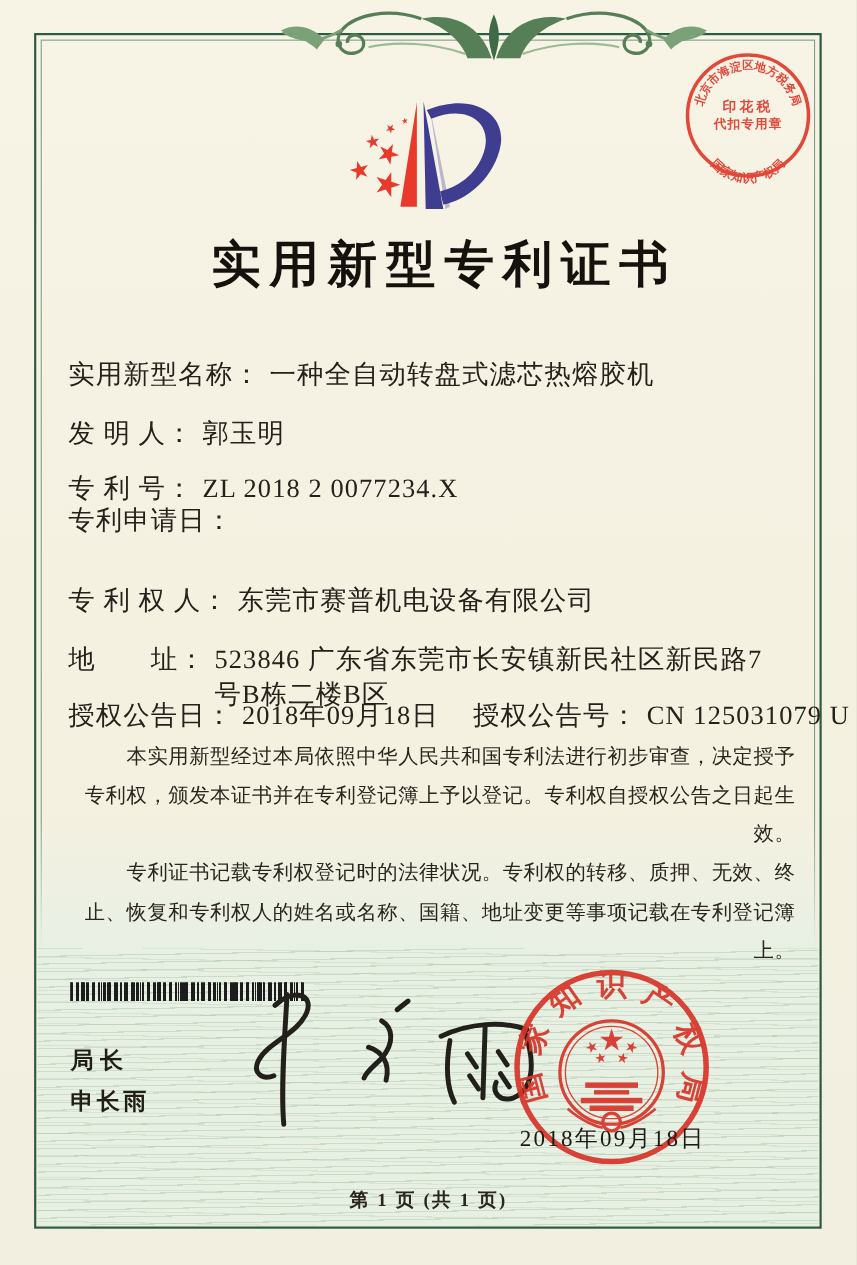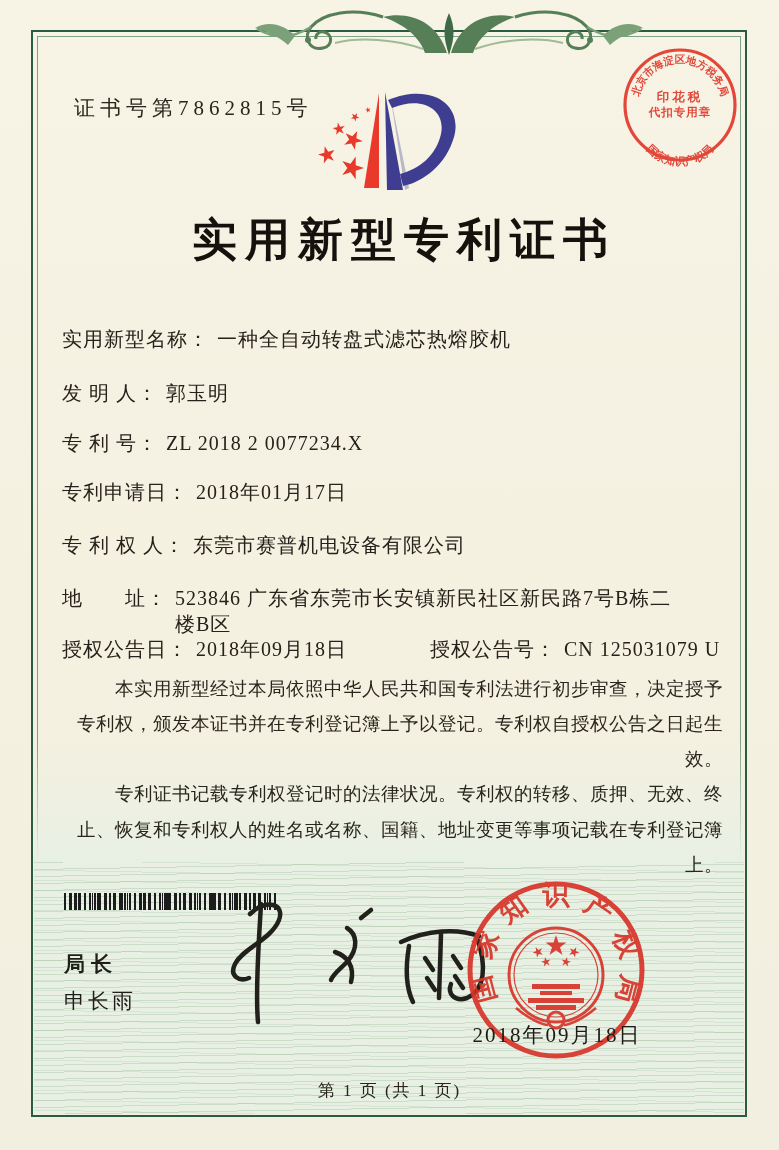--- a/index.html
+++ b/index.html
@@ -80,7 +80,6 @@
     </g>
   </svg>
 
-  <div class="cert-no">证书号第7862815号</div>
 
   <svg class="abs" style="left:295px;top:84px" width="190" height="125" viewBox="0 0 190 125">
     <polygon points="110,106 114,104 95,10" fill="#b9b7c9"></polygon>

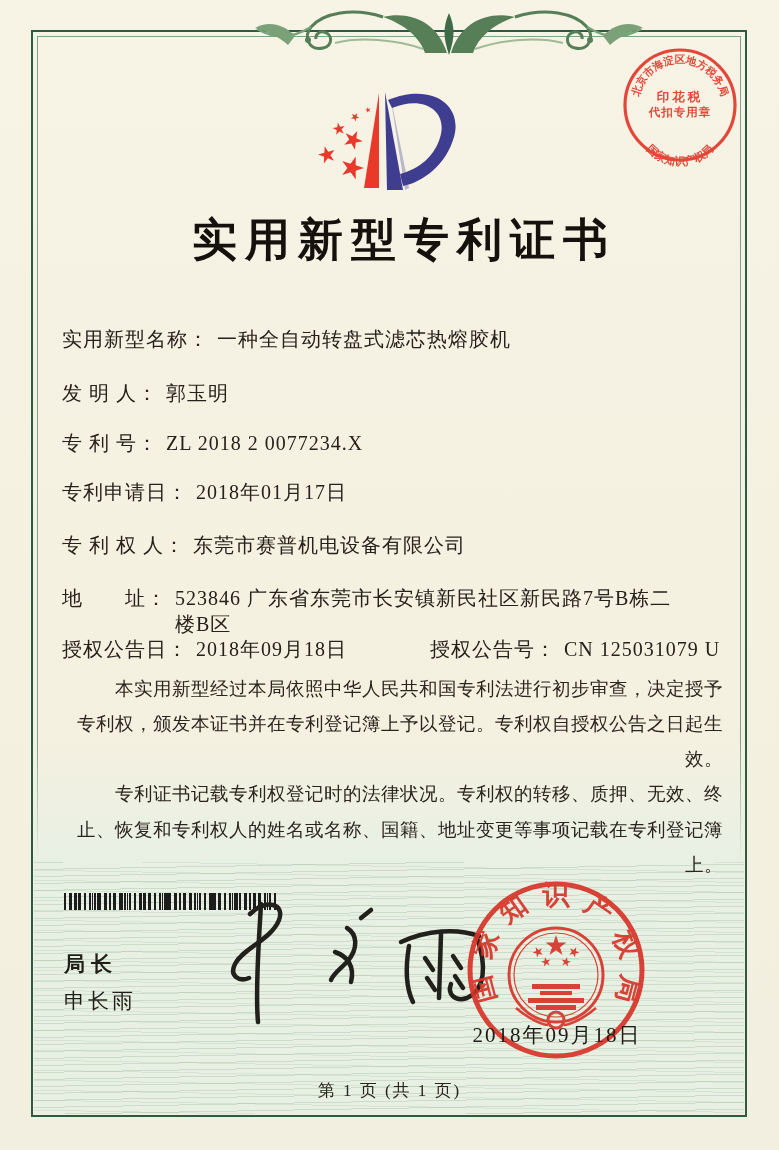--- a/index.html
+++ b/index.html
@@ -22,7 +22,7 @@
   .title{position:absolute;left:0;right:0;top:210px;text-align:center;font-size:45px;
     letter-spacing:8px;font-weight:700;color:#15120e;padding-left:29px;}
   .field-row{position:absolute;left:62px;display:flex;align-items:flex-start;gap:8px;
-    font-size:20px;line-height:1.32;color:#26211a;}
+    font-size:24px;line-height:1.32;color:#26211a;}
   .f-label{white-space:pre;letter-spacing:1px;}
   .f-value{letter-spacing:1px;}
   .f-value.addr{max-width:505px;}

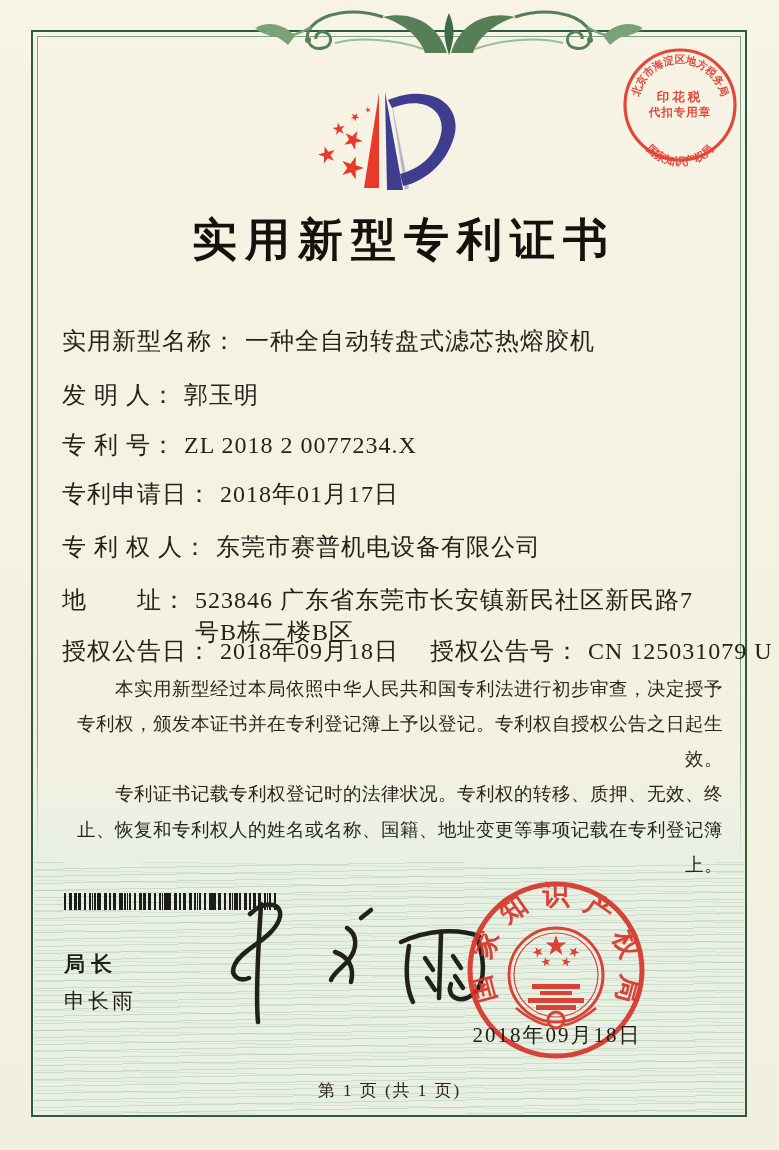--- a/index.html
+++ b/index.html
@@ -122,7 +122,7 @@
     <span class="f-label">专 利 号：</span>
     <span class="f-value">ZL 2018 2 0077234.X</span>
   </div>
-  <div class="field-row" style="top:479px">
+  <div class="field-row" style="top:459px">
     <span class="f-label">专利申请日：</span>
     <span class="f-value">2018年01月17日</span>
   </div>

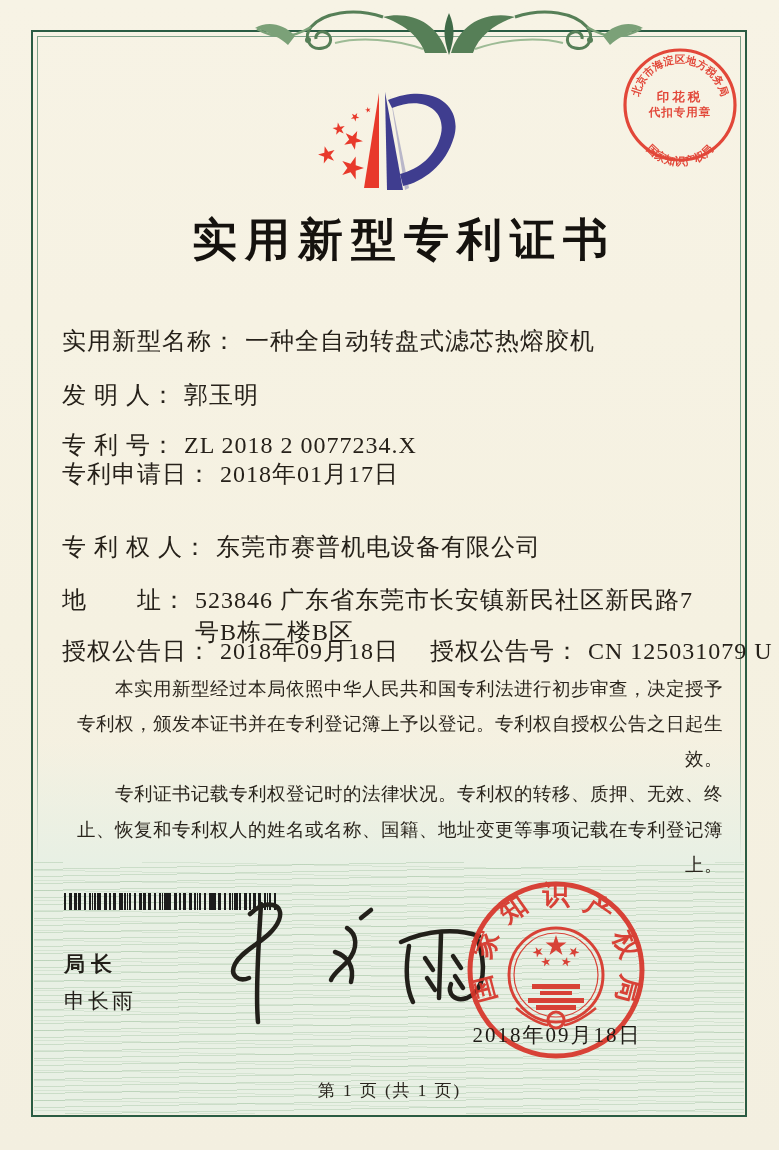--- a/index.html
+++ b/index.html
@@ -124,7 +124,6 @@
   </div>
   <div class="field-row" style="top:459px">
     <span class="f-label">专利申请日：</span>
-    <span class="f-value">2018年01月17日</span>
   </div>
   <div class="field-row" style="top:532px">
     <span class="f-label">专 利 权 人：</span>

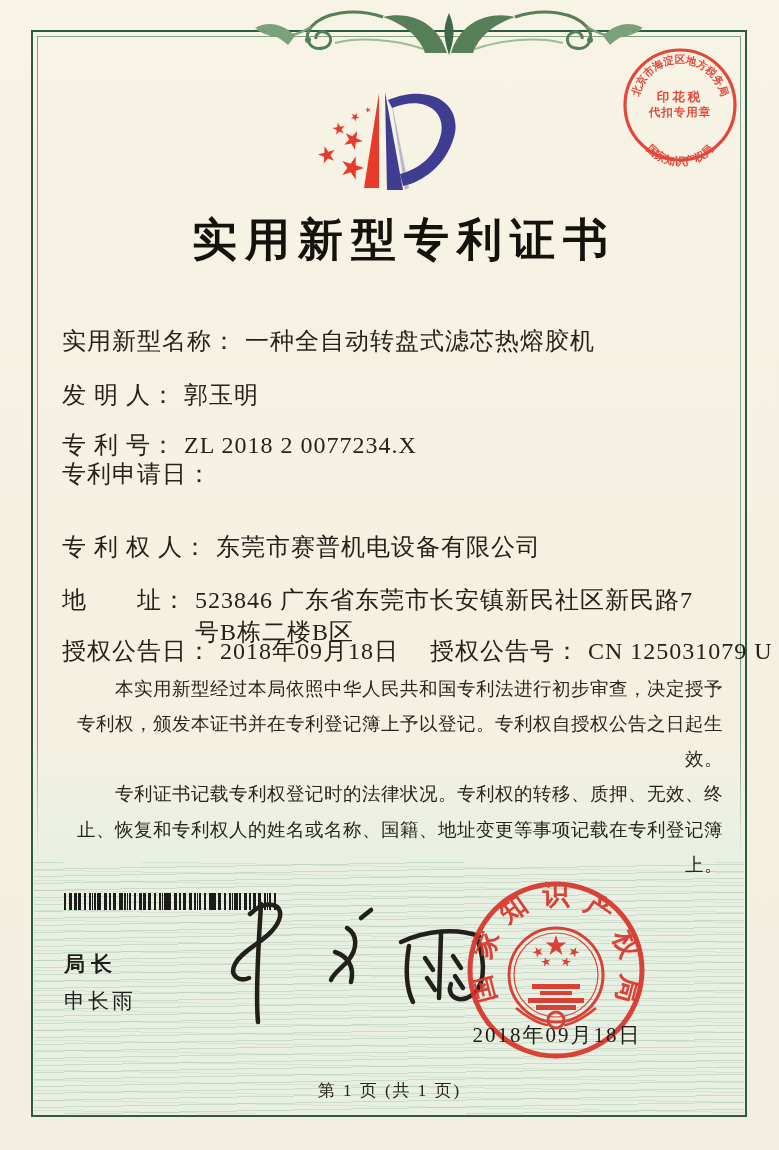--- a/index.html
+++ b/index.html
@@ -37,7 +37,7 @@
   .signer-title{position:absolute;left:64px;top:950px;font-family:Liberation Mono, monospace;
     font-weight:600;font-size:21px;letter-spacing:6px;color:#211e18;text-align:right;}
   .signer-name{position:absolute;left:64px;top:987px;font-family:"Liberation Sans","DejaVu Sans",sans-serif;
-    font-weight:400;font-size:21px;letter-spacing:3px;color:#211e18;}
+    font-weight:700;font-size:21px;letter-spacing:3px;color:#211e18;}
   .seal-date{position:absolute;left:450px;top:1021px;width:214px;text-align:center;
     font-size:21px;letter-spacing:2px;color:#1d1a15;}
   .footer{position:absolute;left:0;right:0;top:1079px;text-align:center;font-size:17px;

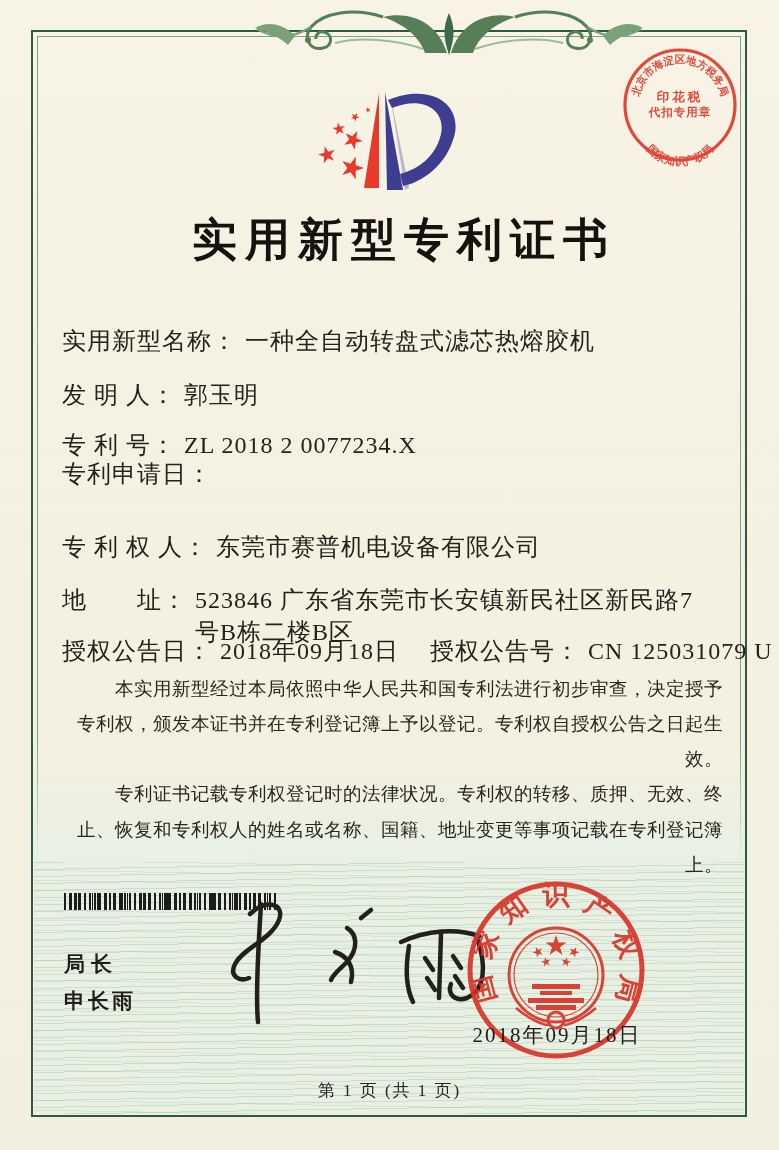--- a/index.html
+++ b/index.html
@@ -41,7 +41,7 @@
   .seal-date{position:absolute;left:450px;top:1021px;width:214px;text-align:center;
     font-size:21px;letter-spacing:2px;color:#1d1a15;}
   .footer{position:absolute;left:0;right:0;top:1079px;text-align:center;font-size:17px;
-    letter-spacing:2px;color:#2a261f;}
+    letter-spacing:2px;color:#2a261f;font-weight:bold;}
   .abs{position:absolute;}
   svg text{font-family:"Liberation Sans","DejaVu Sans",sans-serif;}
 </style>

